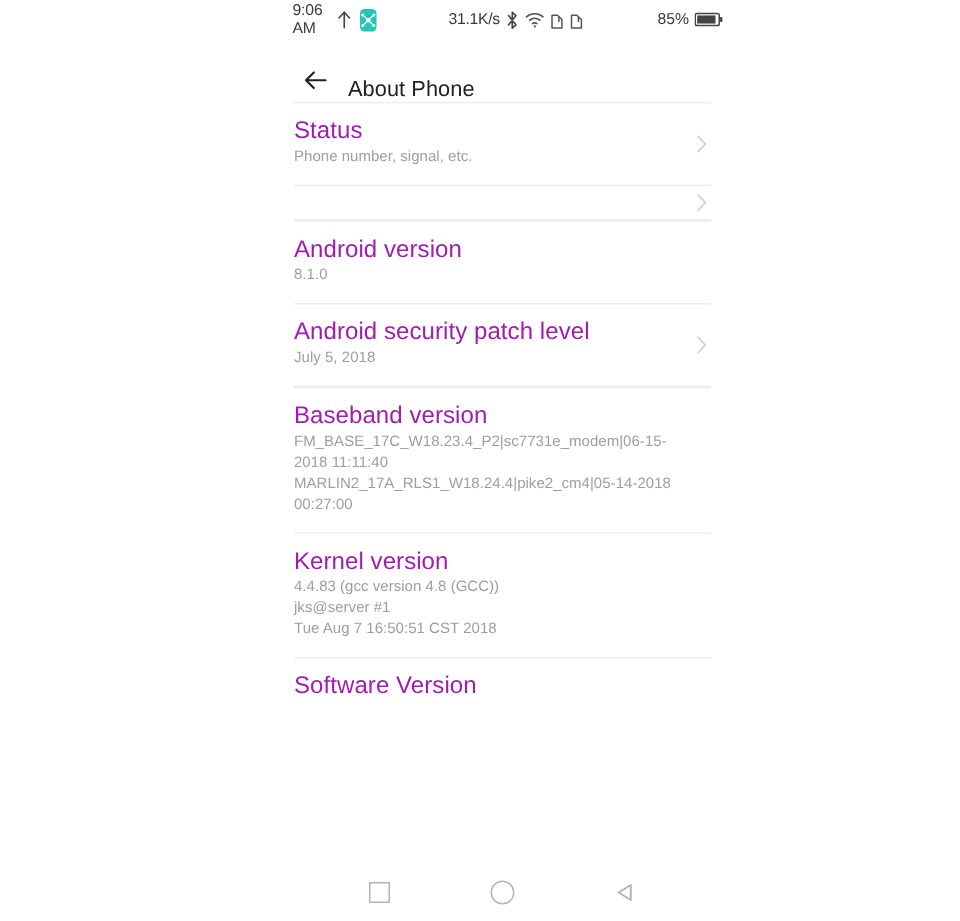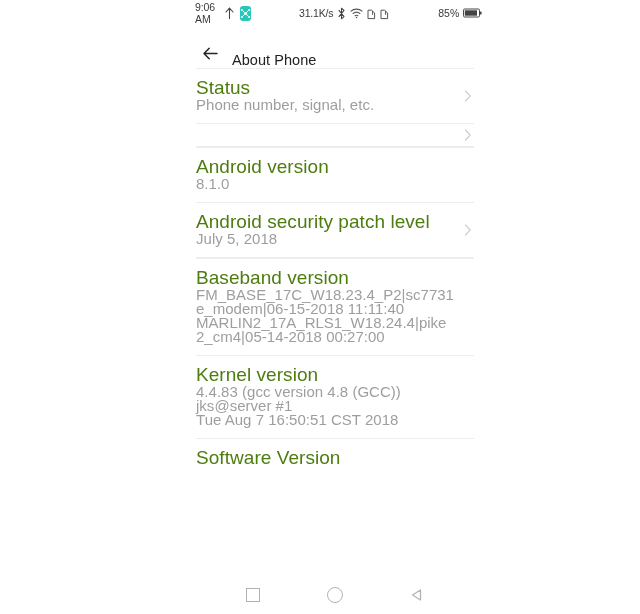--- a/index.html
+++ b/index.html
@@ -100,8 +100,8 @@
   }
   .row.clickable { cursor: pointer; }
   .row-title {
-    font-size: 19px;
-    color: #4d7c0f;
+    font-size: 16px;
+    color: #a21caf;
     line-height: 16px;
     letter-spacing: 0.05px;
   }

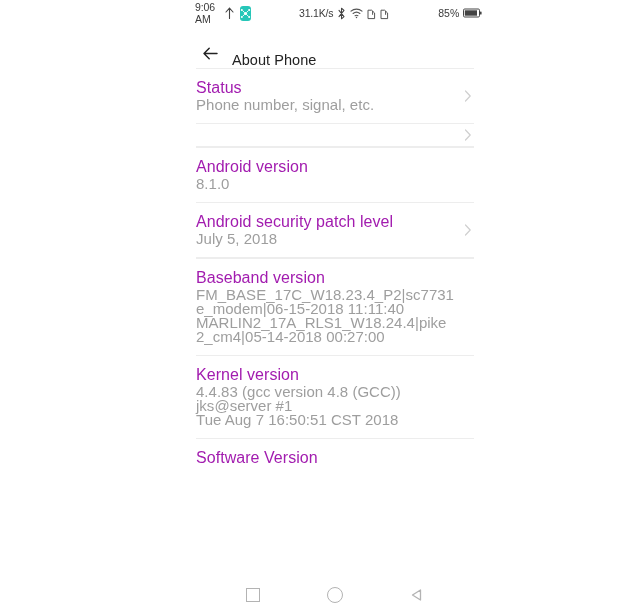--- a/index.html
+++ b/index.html
@@ -106,7 +106,7 @@
     letter-spacing: 0.05px;
   }
   .row-sub {
-    font-size: 15px;
+    font-size: 10px;
     color: #9e9e9e;
     line-height: 14px;
     margin-top: 2px;

